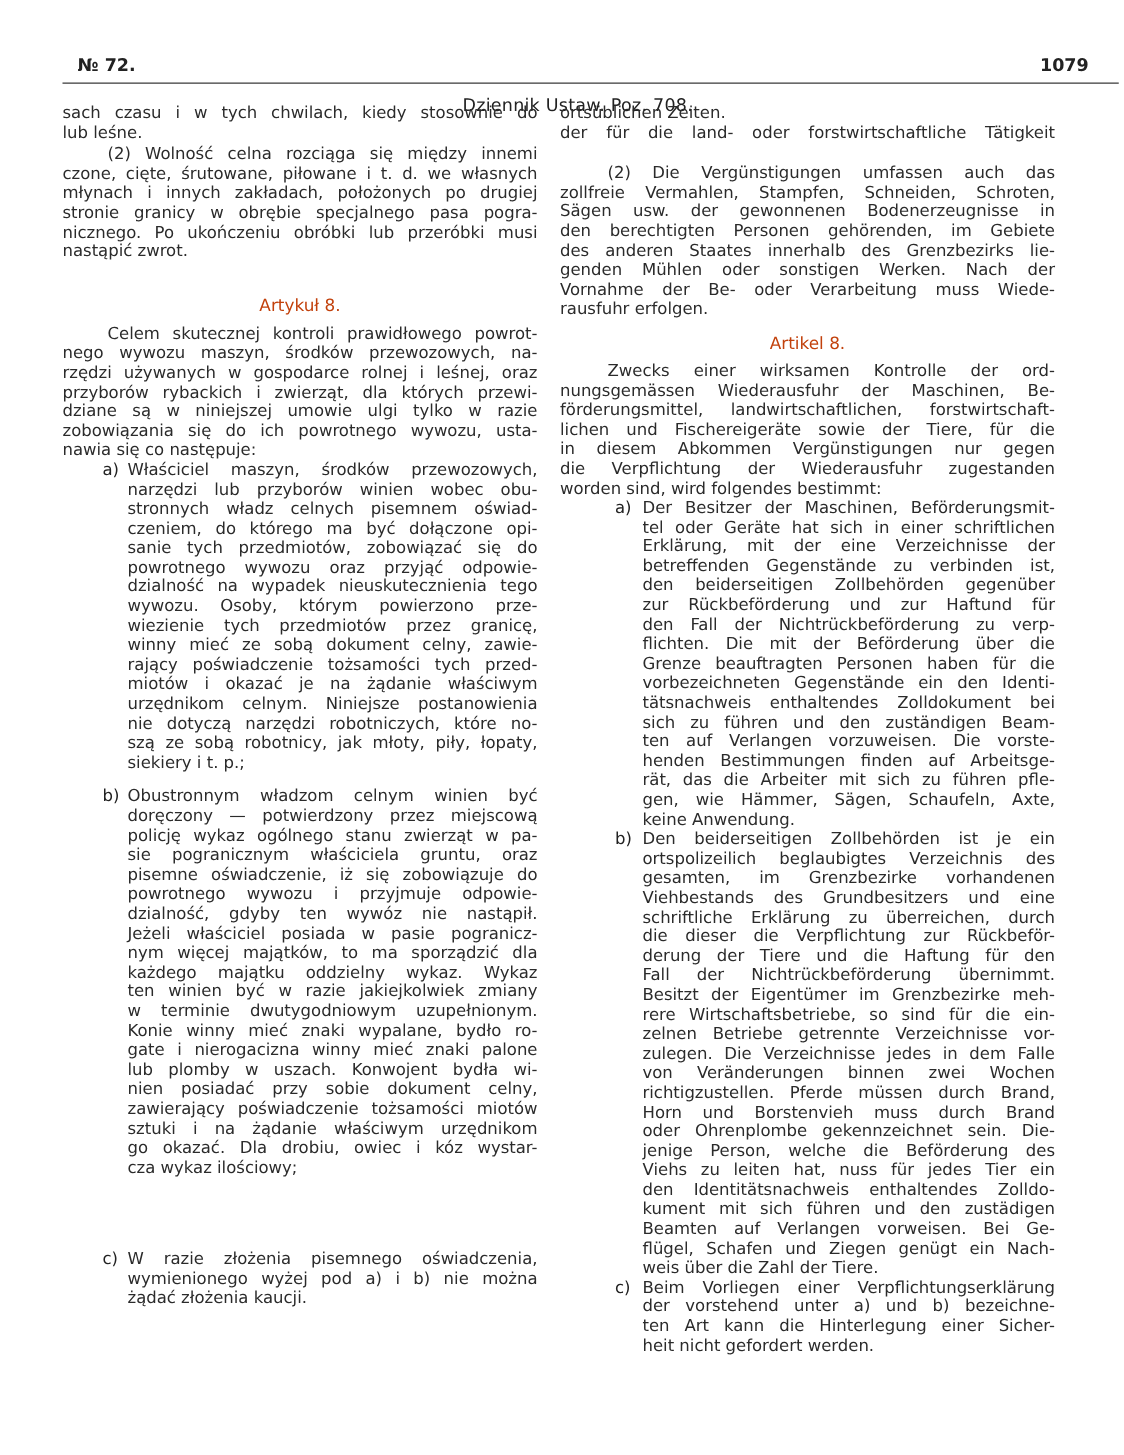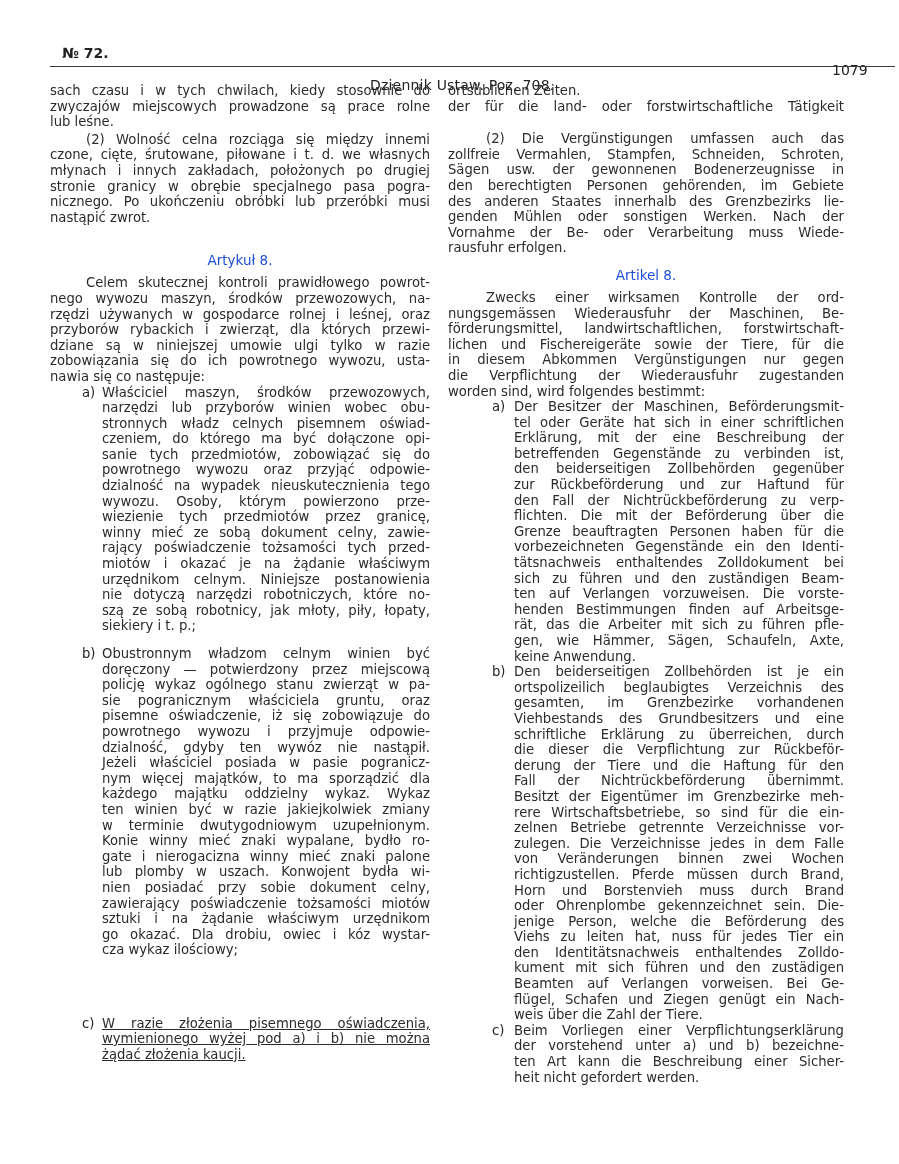--- a/index.html
+++ b/index.html
@@ -15,7 +15,7 @@
   }
   .header .num { position: absolute; left: 0; top: 0; font-weight: bold; }
   .header .title { position: absolute; left: 308px; top: 0; letter-spacing: 0.2px; margin-top: 32px; }
-  .header .page-no { position: absolute; left: 770px; top: 17px; font-weight: normal; }
+  .header .page-no { position: absolute; left: 770px; top: 0; font-weight: bold; }
   .rule {
     position: absolute; top: 66px; left: 50px; width: 845px; height: 0;
     border-top: 1.5px solid #3a3a3a;

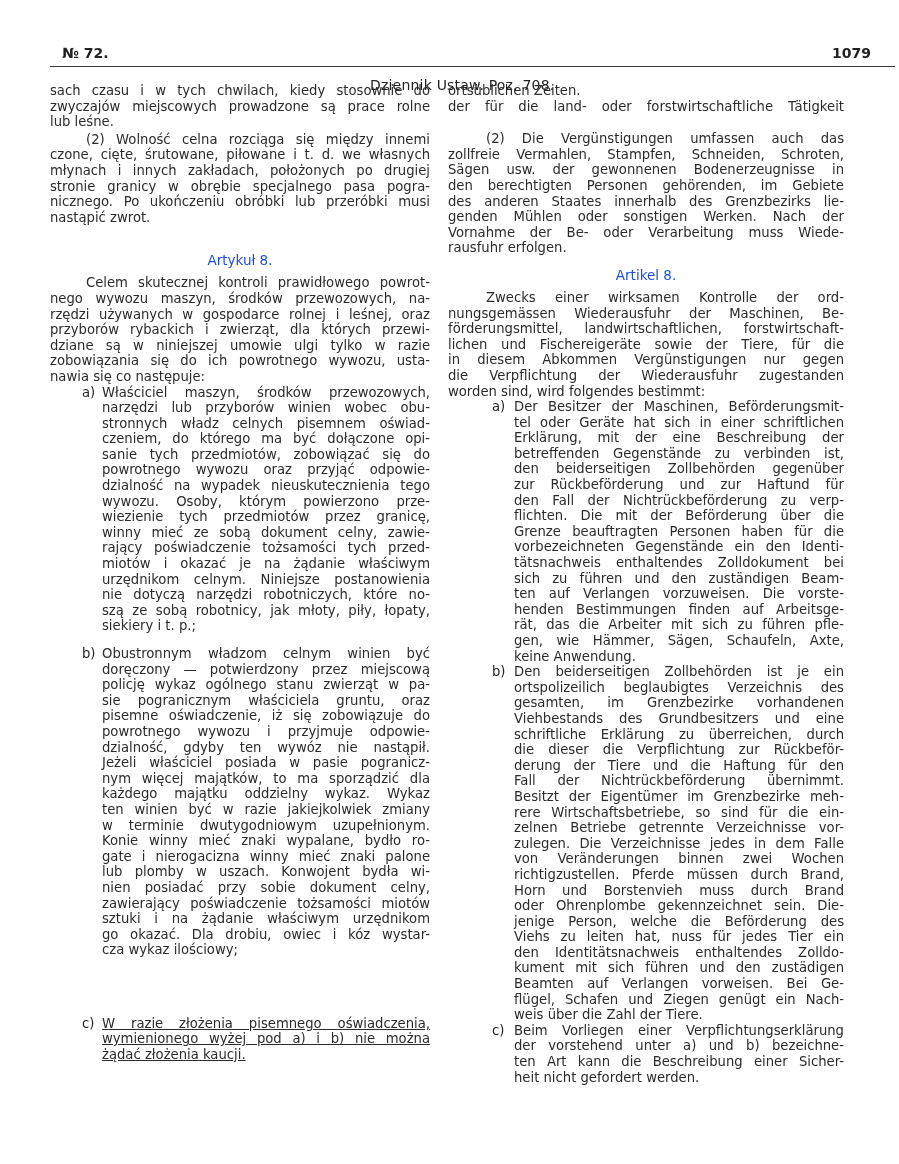--- a/index.html
+++ b/index.html
@@ -46,7 +46,6 @@
   <div class="col left" id="col-left">
     <div id="l-cont">
         <span class="line">sach czasu i w tych chwilach, kiedy stosownie do</span>
-        <span class="line">zwyczajów miejscowych prowadzone są prace rolne</span>
         <span class="line last">lub leśne.</span>
       </div>
     <div class="gap" style="height:2px"></div>

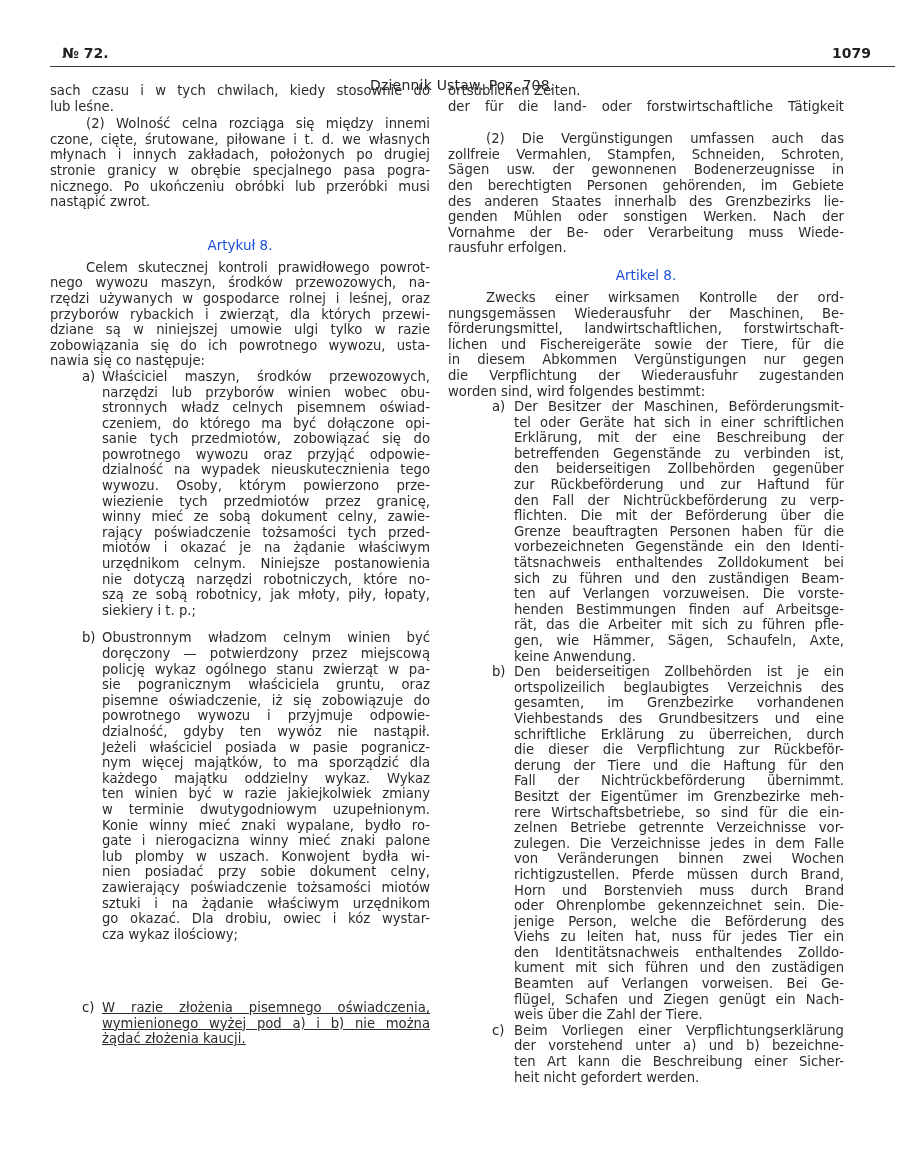--- a/index.html
+++ b/index.html
@@ -26,7 +26,7 @@
   .line { white-space: nowrap; display: block; height: 15.6px; text-align: justify; text-align-last: justify; }
   .line.last { text-align-last: left; }
   .gap { display: block; }
-  .heading { display: block; text-align: center; text-align-last: center; font-size: 13.5px; height: 16px; color: #1d4ed8; }
+  .heading { display: block; text-align: center; text-align-last: center; font-size: 13.5px; height: 16px; color: #c2410c; }
   .item { position: relative; }
   .item .marker { position: absolute; left: 0; top: 0; color: #222; }
   .item .body { display: block; }

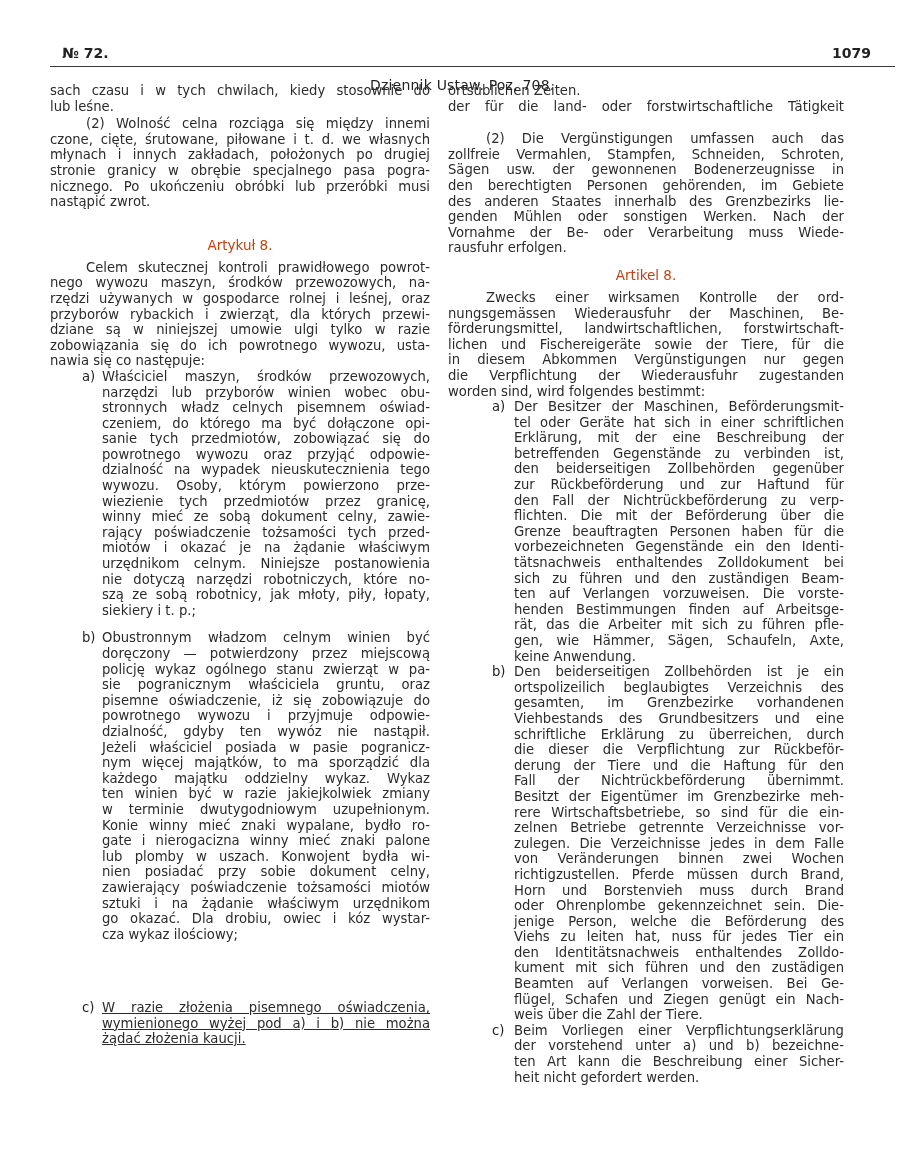--- a/index.html
+++ b/index.html
@@ -163,7 +163,7 @@
           <div class="body" style="padding-left: 66px;">
             <span class="line">Der Besitzer der Maschinen, Beförderungsmit-</span>
             <span class="line">tel oder Geräte hat sich in einer schriftlichen</span>
-            <span class="line">Erklärung, mit der eine Beschreibung der</span>
+            <span class="line">Erklärung, mit der eine Verzeichnisse der</span>
             <span class="line">betreffenden Gegenstände zu verbinden ist,</span>
             <span class="line">den beiderseitigen Zollbehörden gegenüber</span>
             <span class="line">zur Rückbeförderung und zur Haftund für</span>

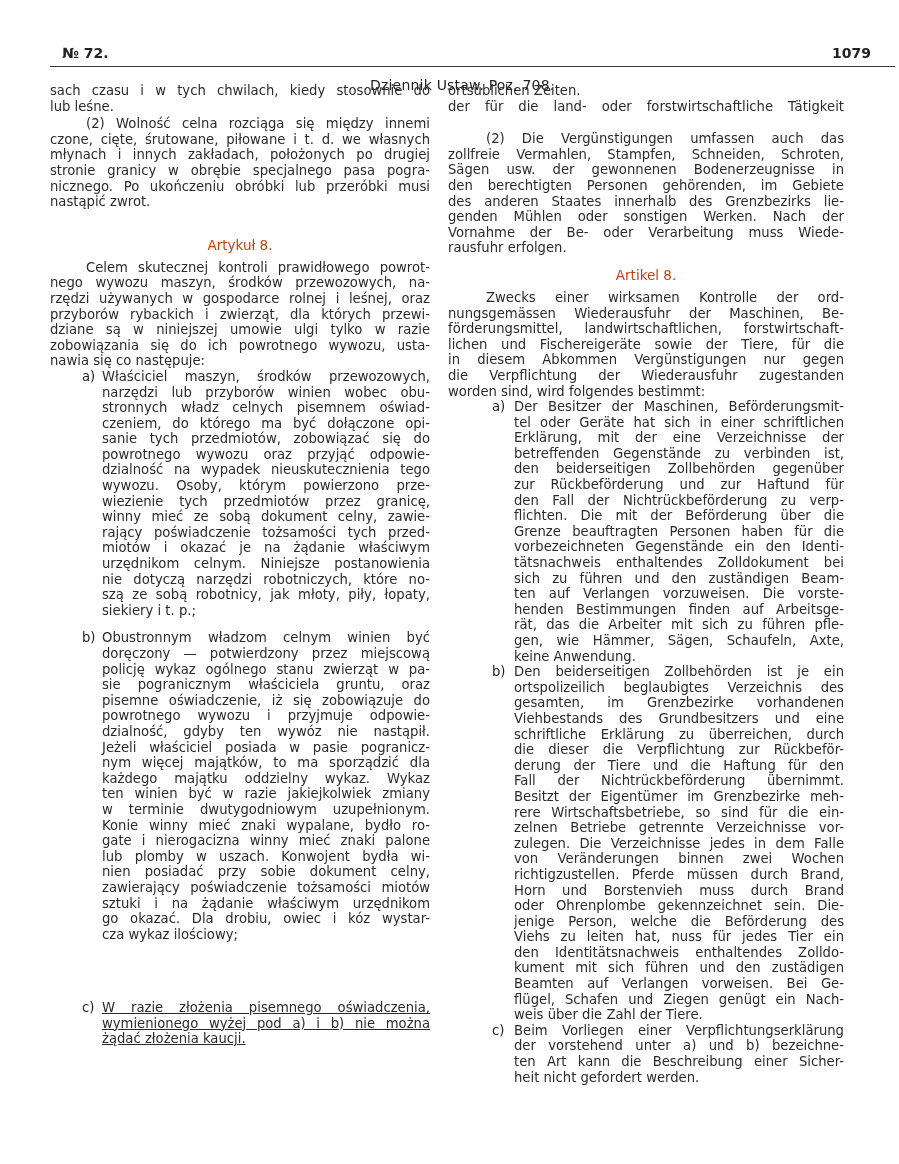--- a/index.html
+++ b/index.html
@@ -120,7 +120,7 @@
         <div class="gap" style="height: 58px;"></div>
         <div class="item">
           <span class="marker" style="left: 32px;">c)</span>
-          <div class="body" style="padding-left: 52px; text-decoration: underline;">
+          <div class="body" style="padding-left: 52px;">
             <span class="line">W razie złożenia pisemnego oświadczenia,</span>
             <span class="line">wymienionego wyżej pod a) i b) nie można</span>
             <span class="line last">żądać złożenia kaucji.</span>

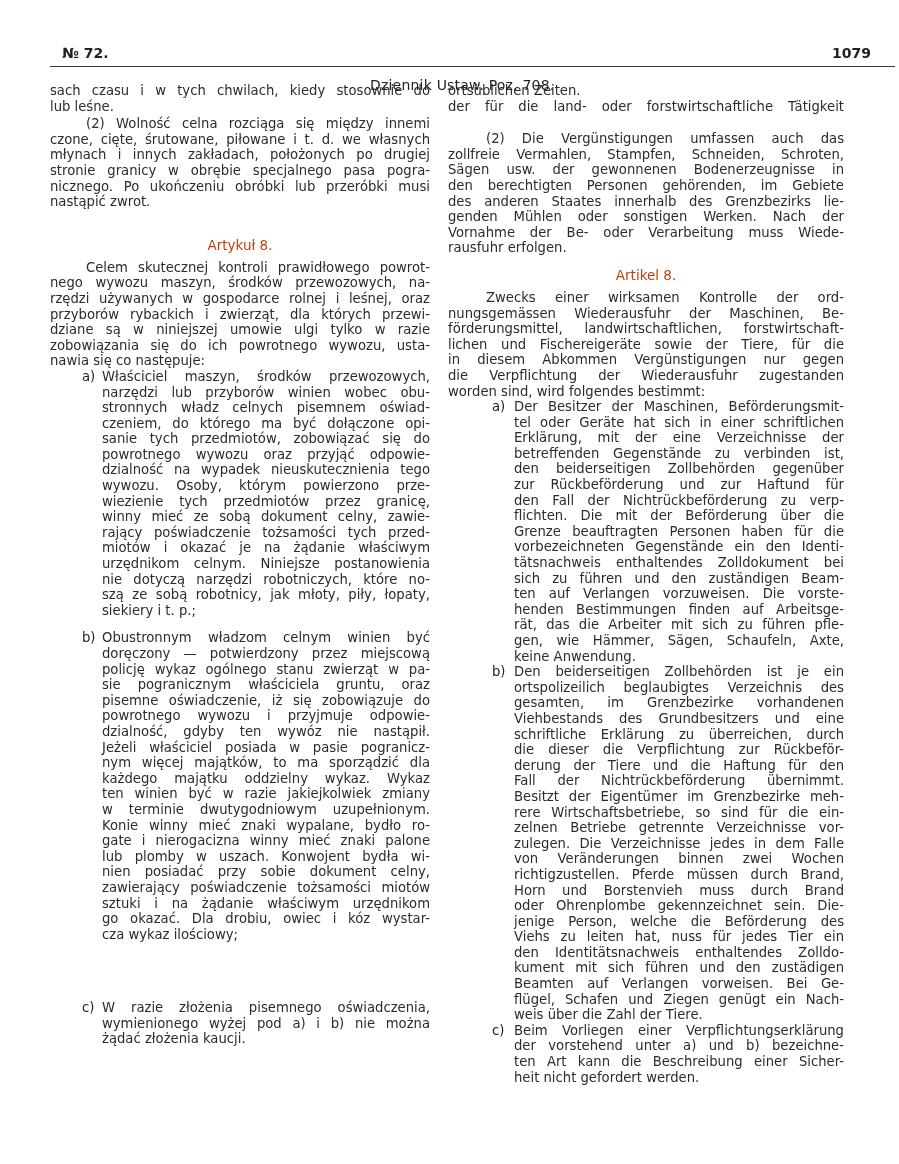--- a/index.html
+++ b/index.html
@@ -213,7 +213,7 @@
           <div class="body" style="padding-left: 66px;">
             <span class="line">Beim Vorliegen einer Verpflichtungserklärung</span>
             <span class="line">der vorstehend unter a) und b) bezeichne-</span>
-            <span class="line">ten Art kann die Beschreibung einer Sicher-</span>
+            <span class="line">ten Art kann die Hinterlegung einer Sicher-</span>
             <span class="line last">heit nicht gefordert werden.</span>
           </div>
         </div>

